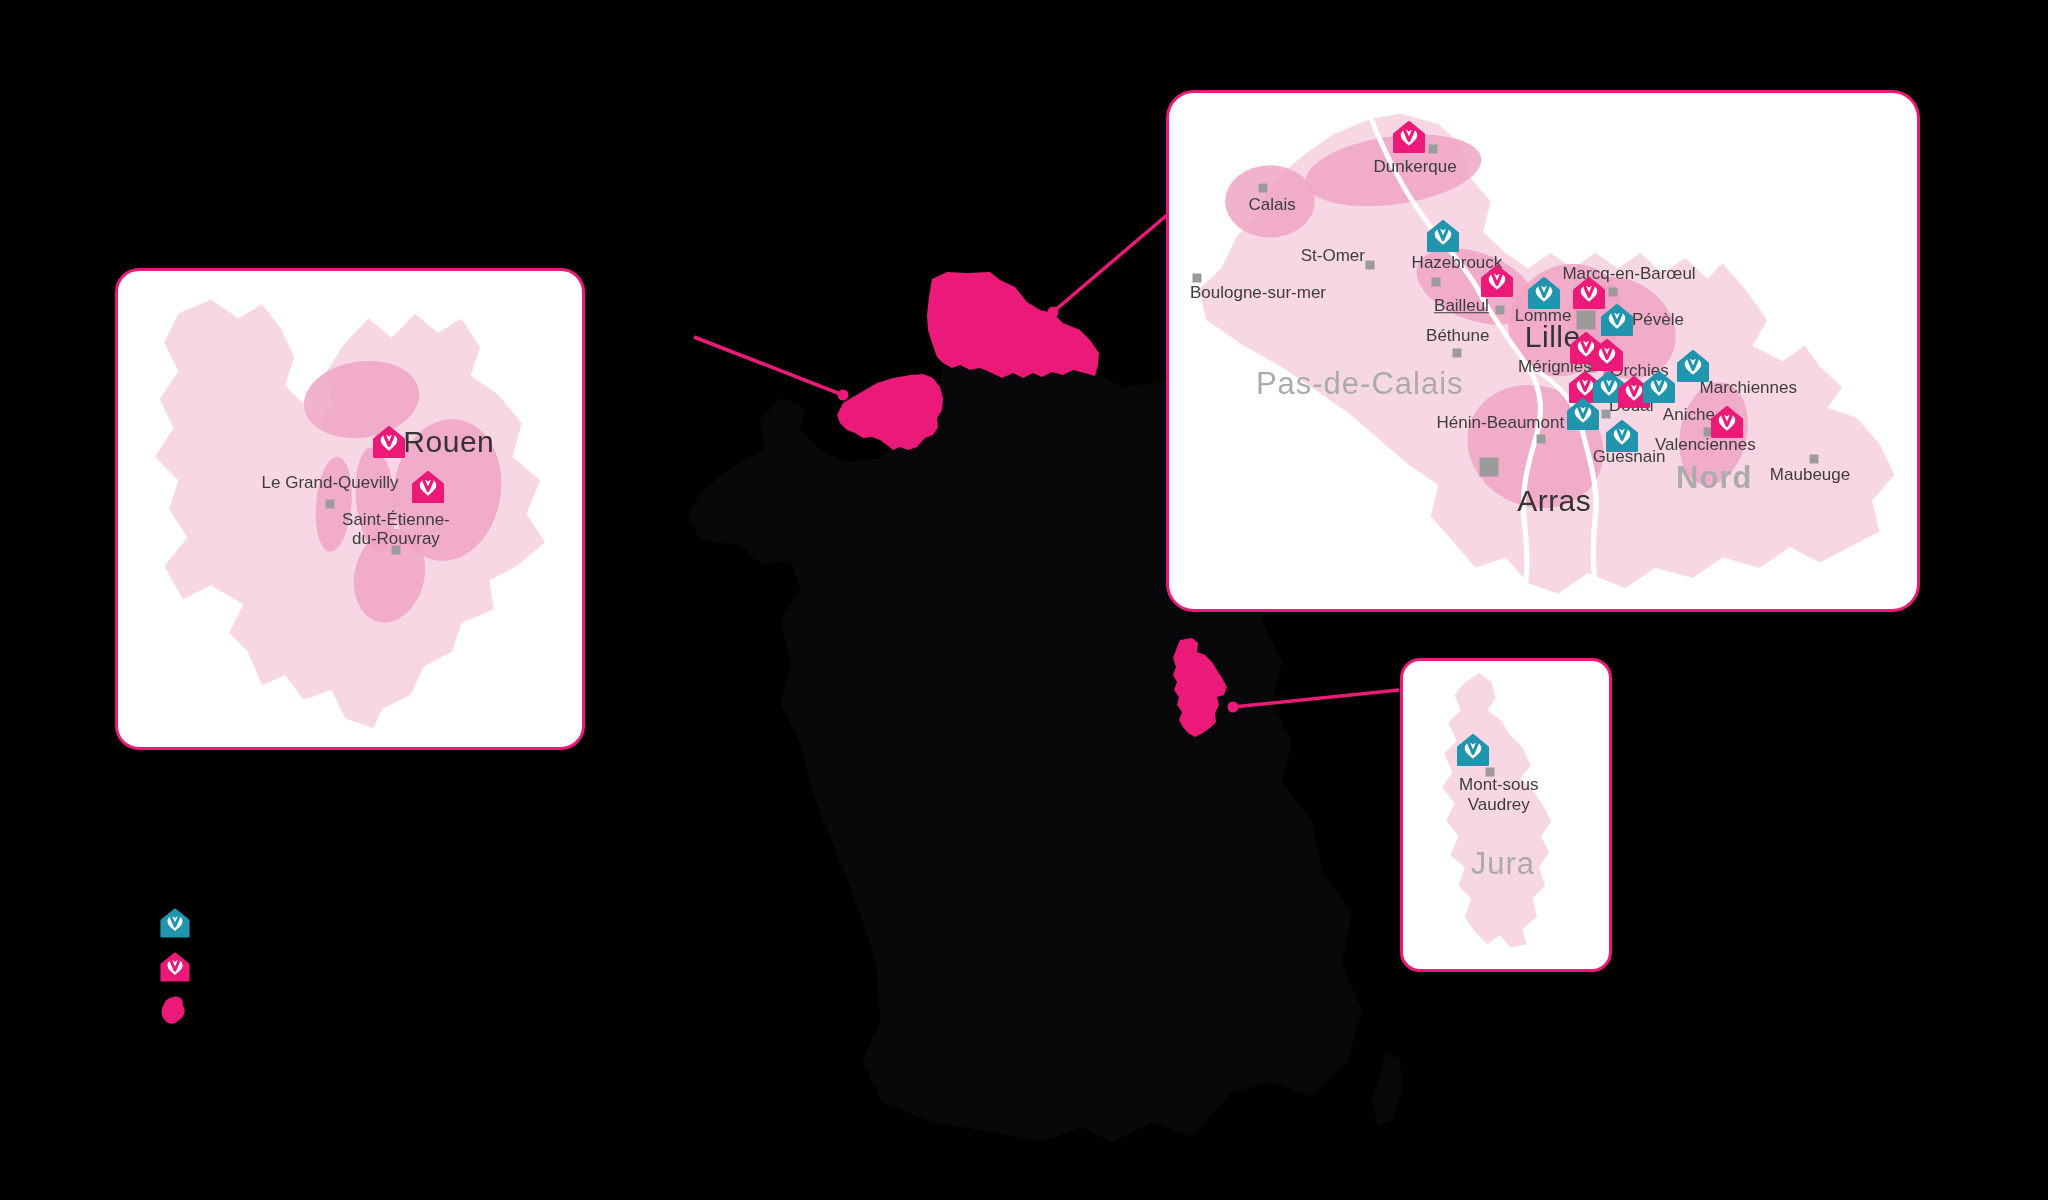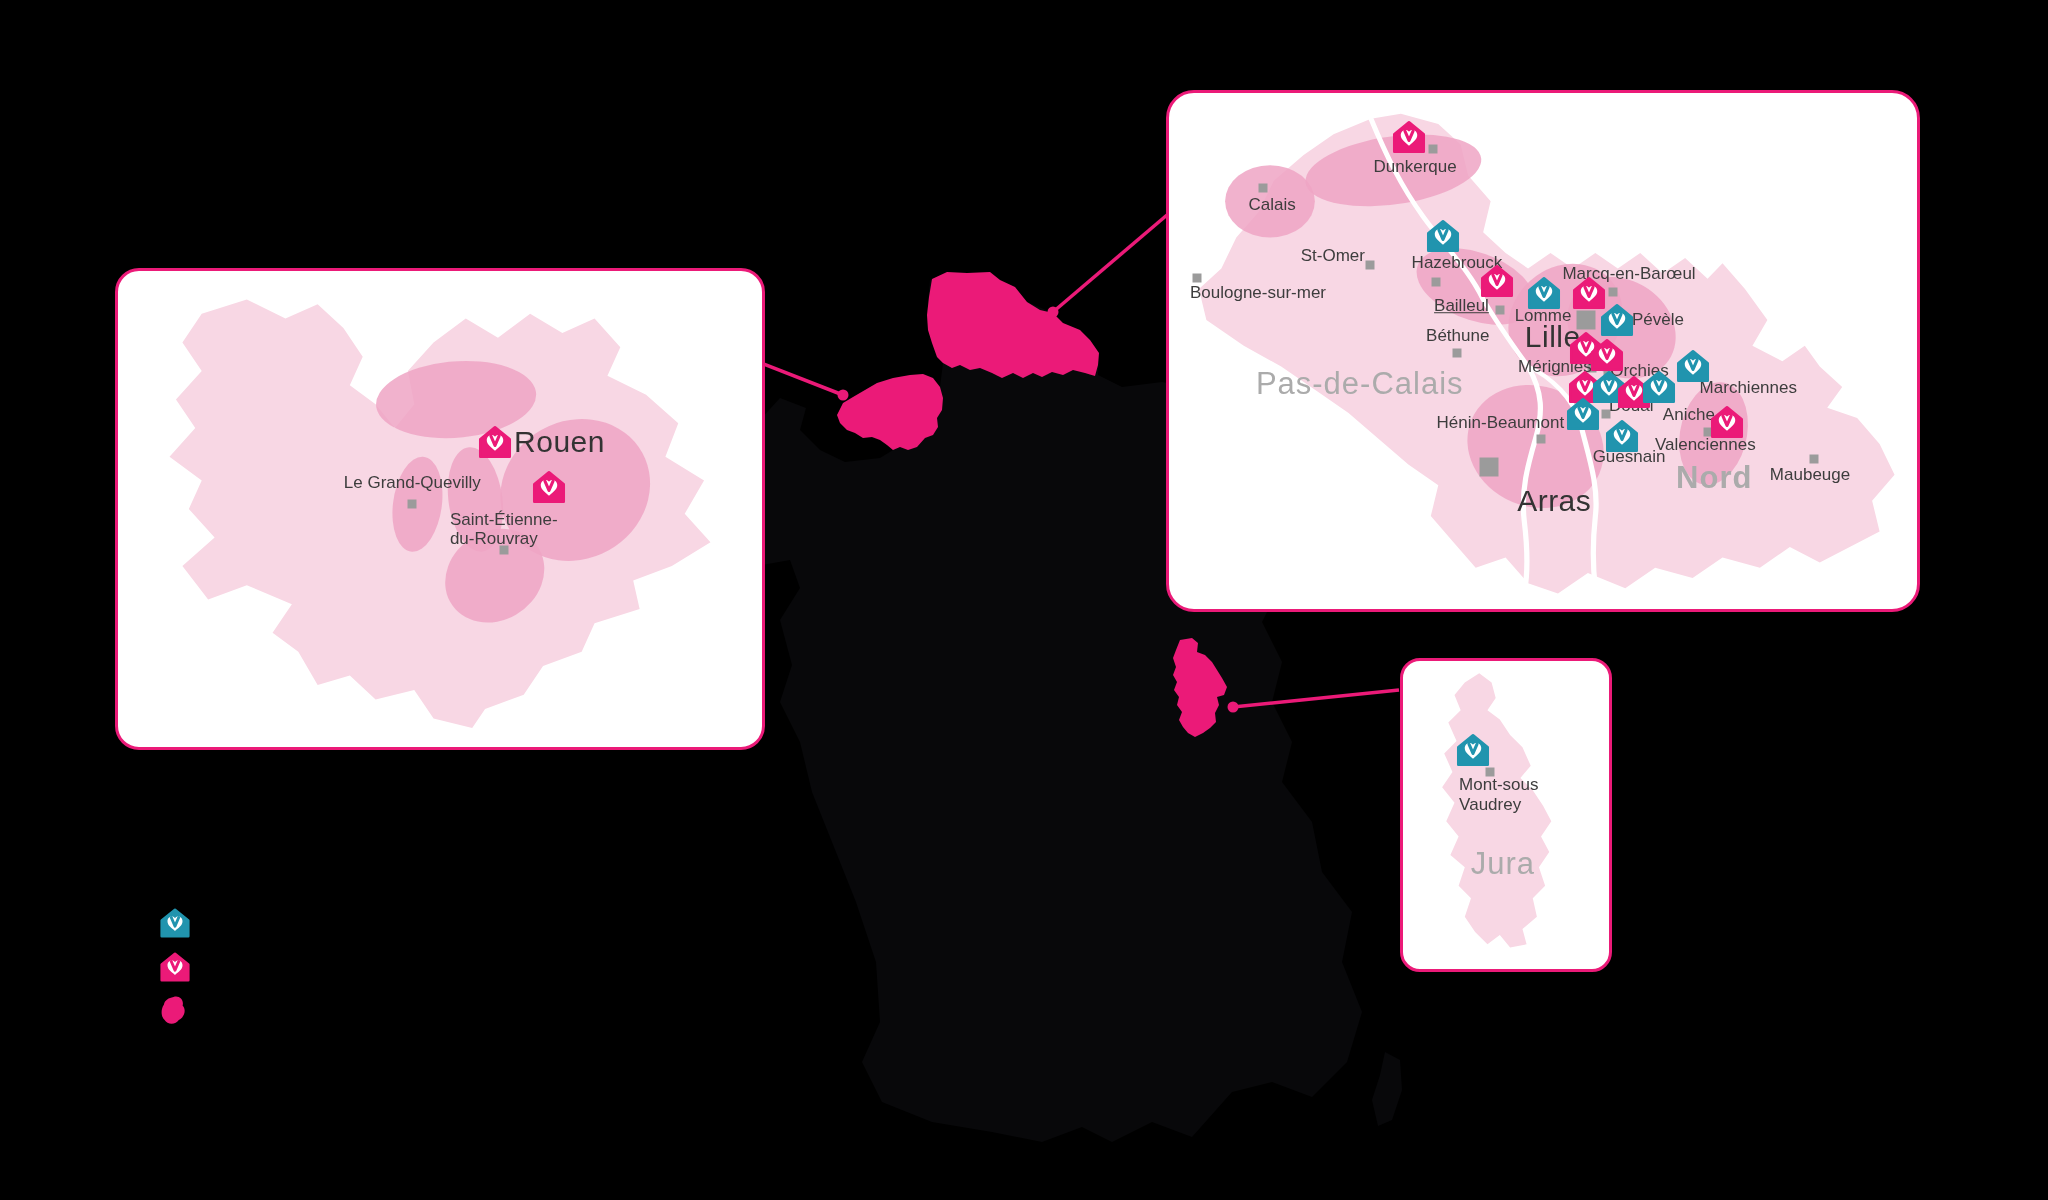--- a/index.html
+++ b/index.html
@@ -10,7 +10,7 @@
            box-sizing:border-box;overflow:hidden;}
   .callout .art{position:absolute;left:0;top:0;width:100%;height:100%;}
   .city-label{position:absolute;transform:translate(-50%,-50%);color:#3D3D3D;font-size:17px;
-              font-weight:500;white-space:pre-line;line-height:1.15;z-index:3;}
+              font-weight:500;white-space:pre-line;text-align:center;line-height:1.15;z-index:3;}
   .city-label.large{font-size:30px;color:#333;letter-spacing:.5px;}
   .city-label.left-anchor{transform:translate(0,-50%);text-align:center;}
   .region-label{position:absolute;transform:translate(-50%,-50%);color:#ABABAB;font-size:31px;

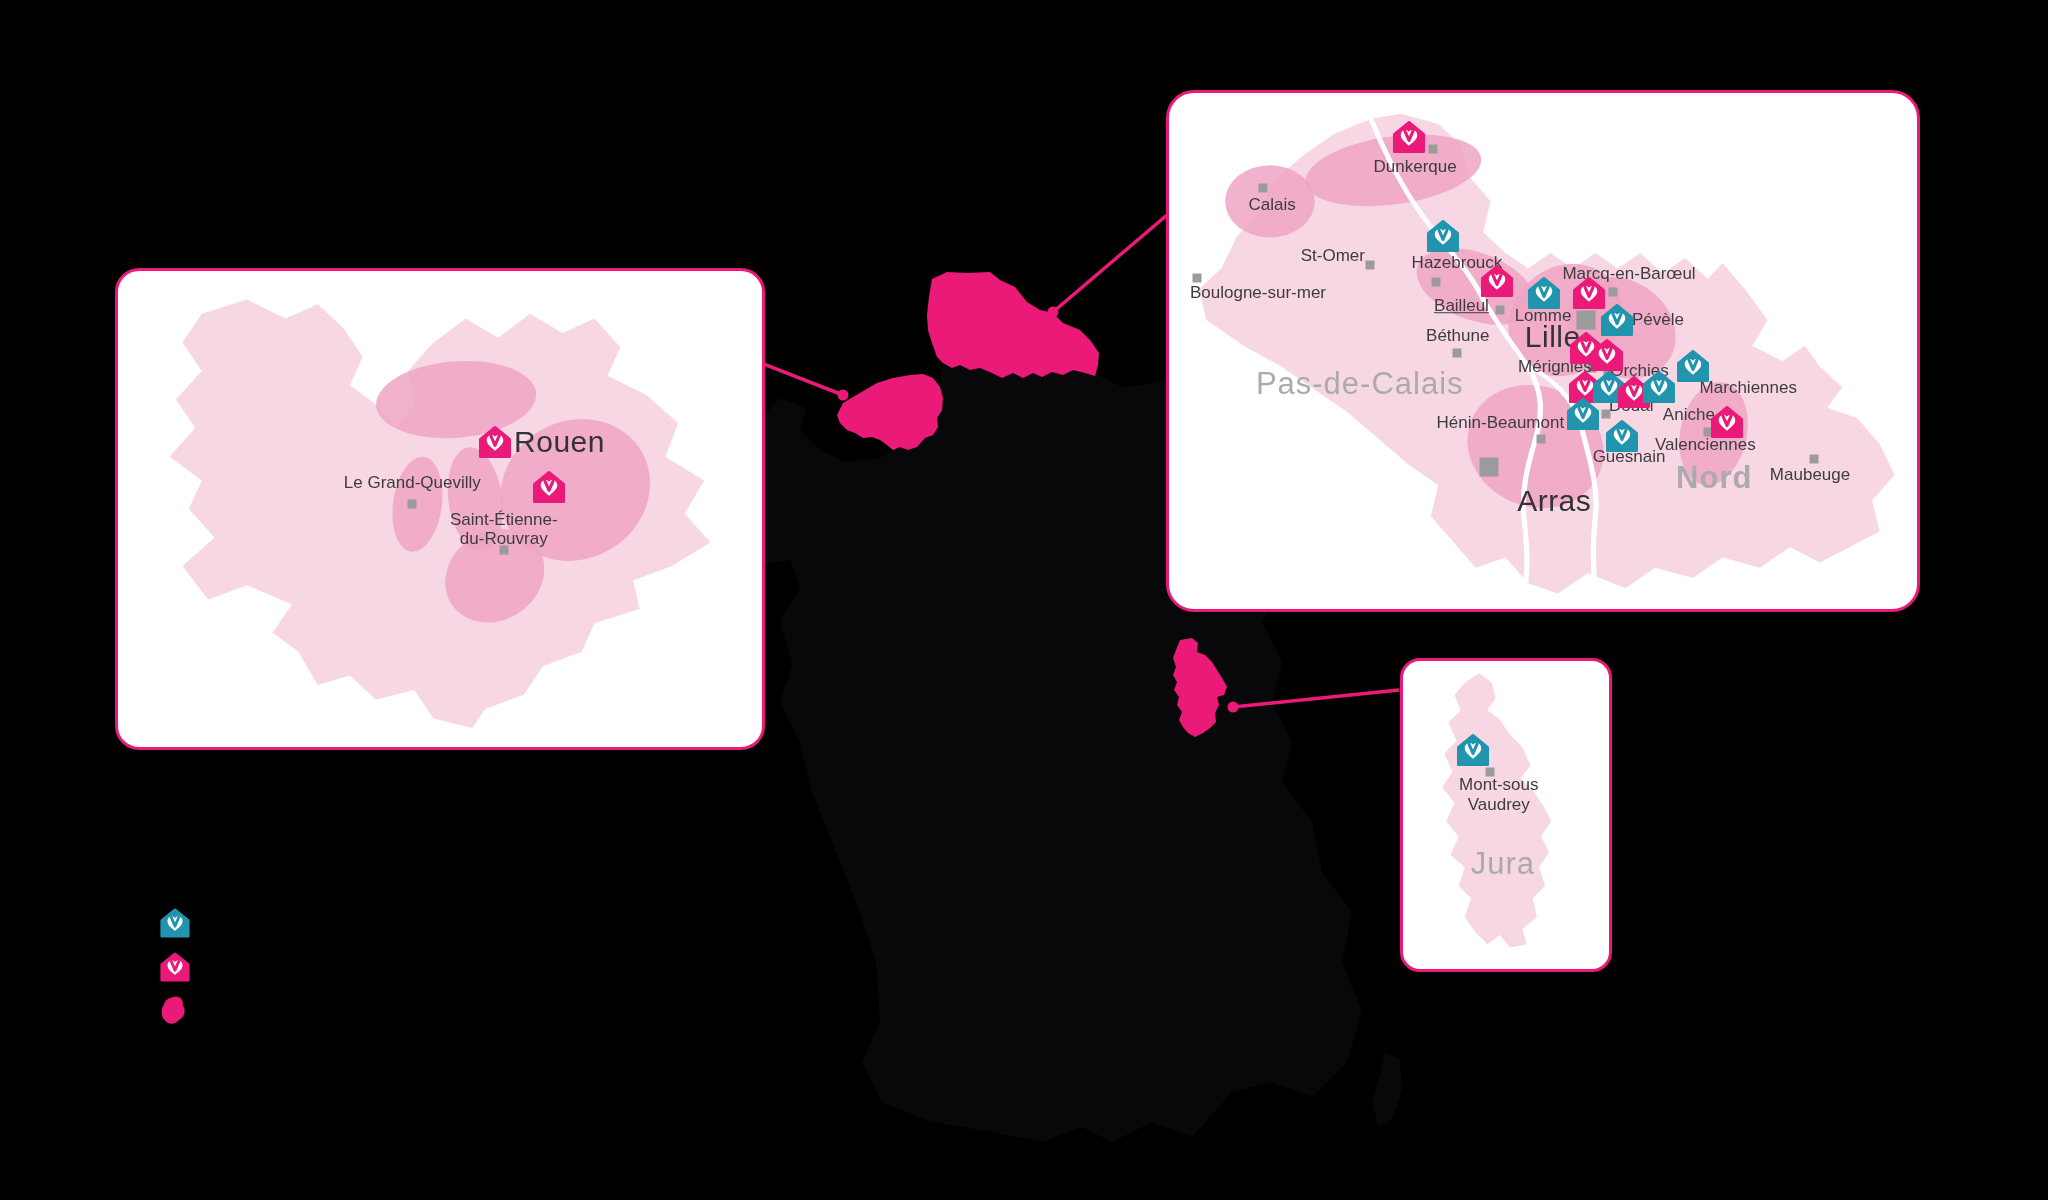--- a/index.html
+++ b/index.html
@@ -67,7 +67,7 @@
     </g>
   </svg>
 
-  <div class="callout" id="callout-rouen" style="left: 115px; top: 268px; width: 650px; height: 482px; border-radius: 24px;">
+  <div class="callout" id="callout-rouen" style="left: 115px; top: 268px; width: 470px; height: 482px; border-radius: 24px;">
     <svg class="art" viewBox="0 0 100 100" preserveAspectRatio="none">
       <polygon fill="#F8D7E4" points="13,9 20,6 26,10 31,7 35,12 38,18 36,24 40,28 43,33 46,28 45,21 49,15
         54,10 59,14 64,9 69,13 74,10 78,16 76,22 82,26 87,32 85,39 91,44 88,51 92,57 86,62 80,65 81,71

